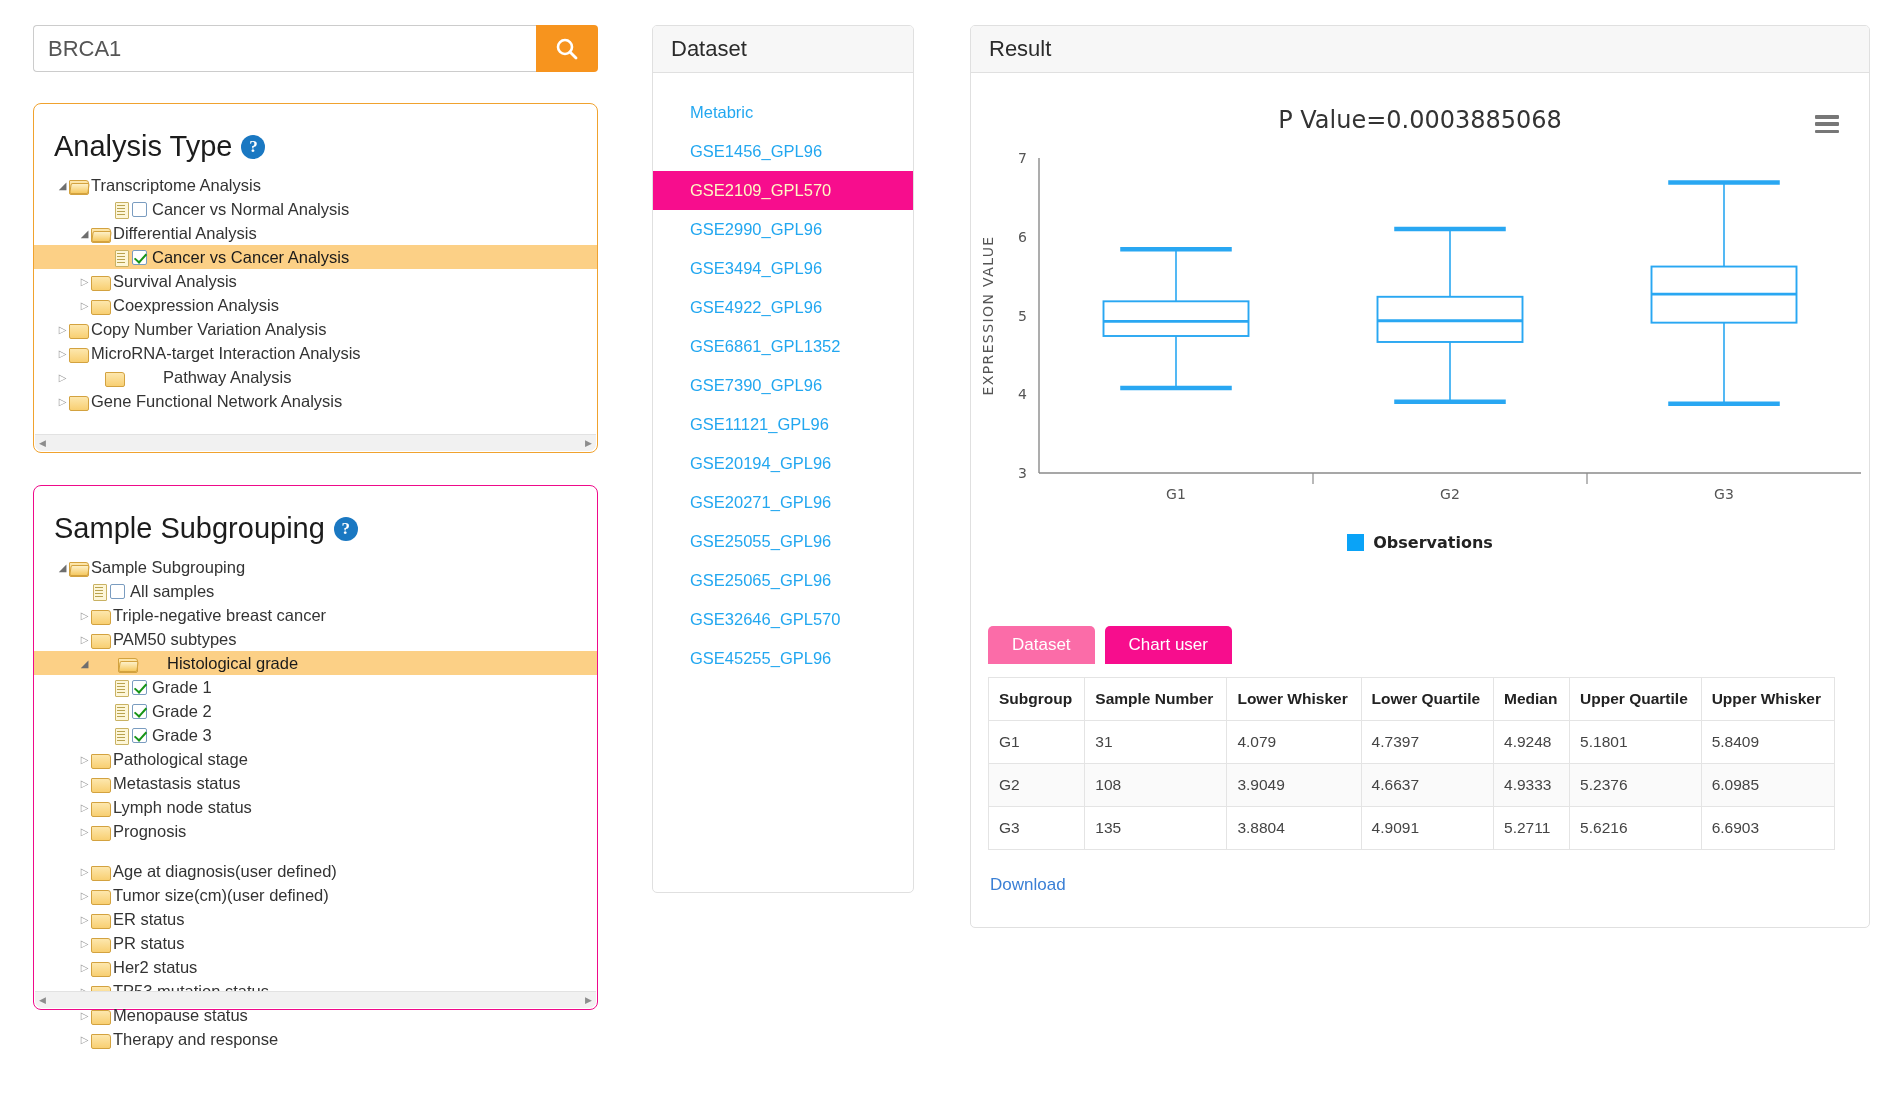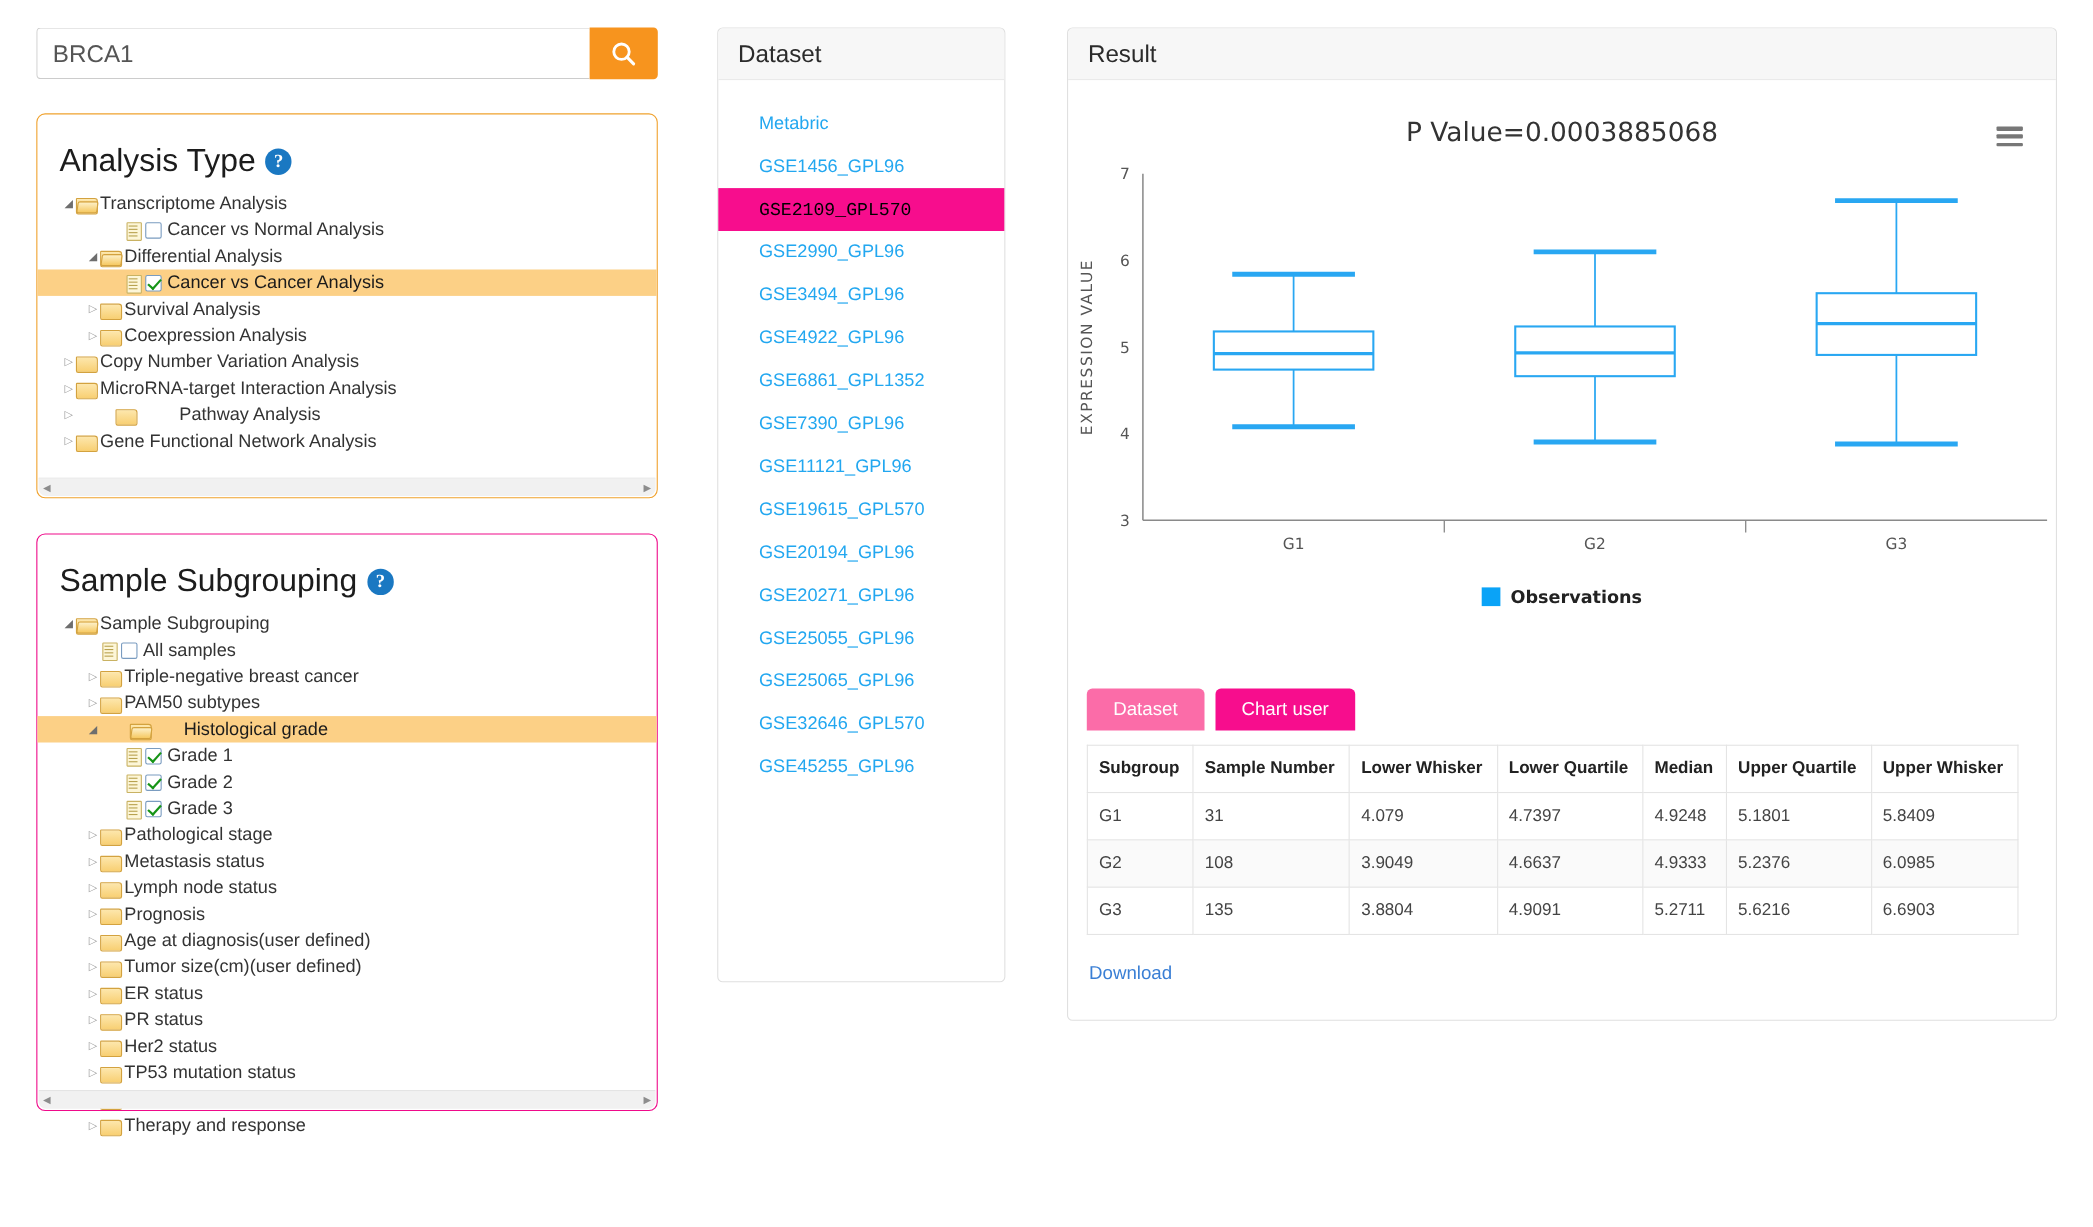--- a/index.html
+++ b/index.html
@@ -126,7 +126,7 @@
     display:block; font-size:16.5px; color:#22a7f0;
     padding:10px 0 10px 37px; cursor:pointer; white-space:nowrap;
   }
-  .dataset-item.active { background:#f70d8d; color:#000000;font-family:Liberation Mono, monospace; }
+  .dataset-item.active { background:#f70d8d; color:#fef9c3; }
 
   
   .result-panel {

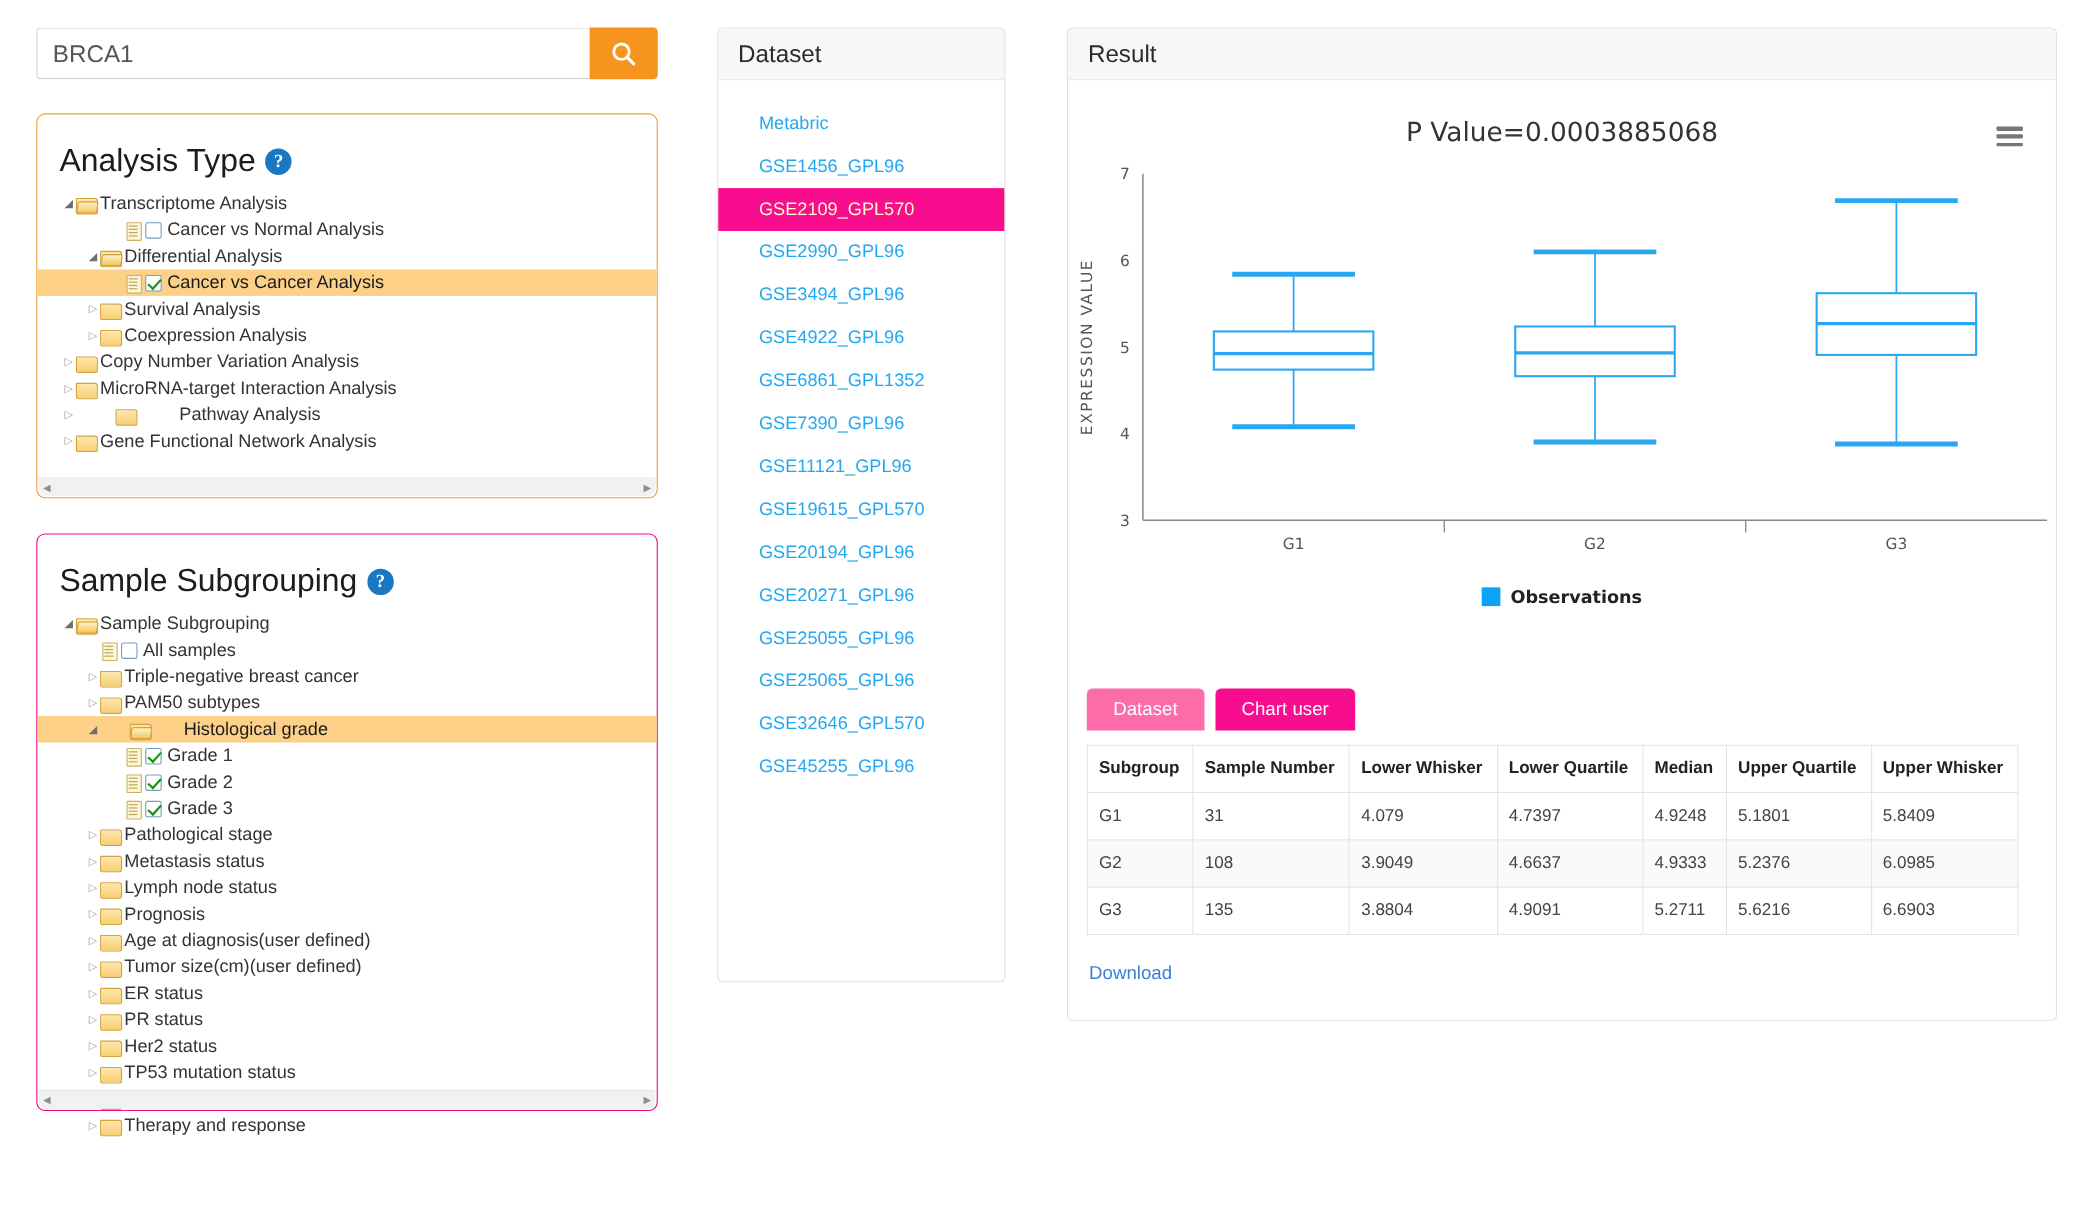--- a/index.html
+++ b/index.html
@@ -405,7 +405,6 @@
         <a class="dataset-item">GSE6861_GPL1352</a>
         <a class="dataset-item">GSE7390_GPL96</a>
         <a class="dataset-item">GSE11121_GPL96</a>
-        <a class="dataset-item">GSE19615_GPL570</a>
         <a class="dataset-item">GSE20194_GPL96</a>
         <a class="dataset-item">GSE20271_GPL96</a>
         <a class="dataset-item">GSE25055_GPL96</a>

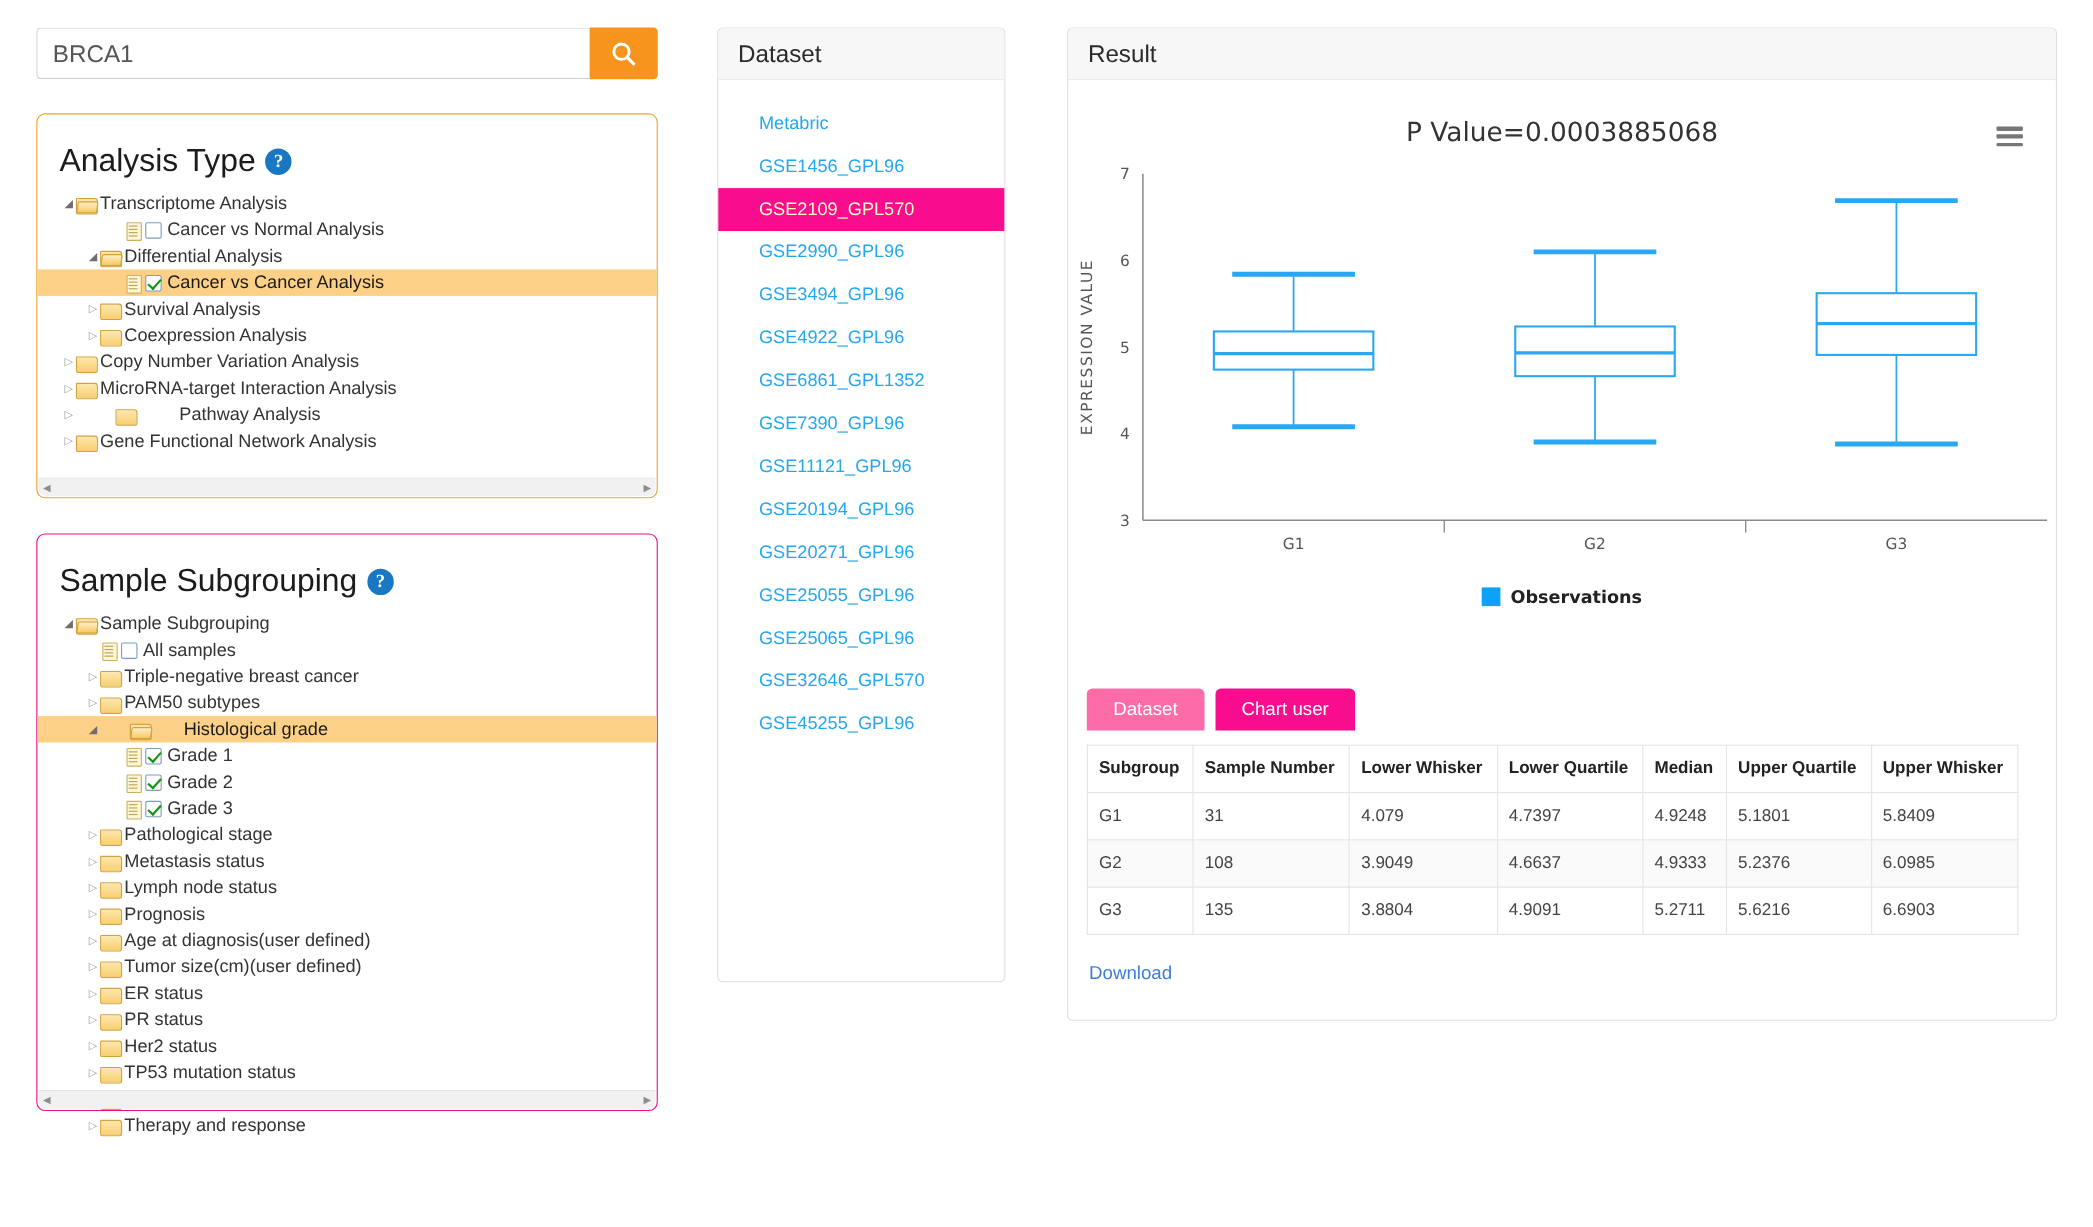--- a/index.html
+++ b/index.html
@@ -343,7 +343,7 @@
             <span class="folder"></span>
             <span class="tree-label">Prognosis</span>
           </li>
-          <li class="tree-row" style="padding-left: 44px;">
+          <li class="tree-row" style="padding-left: 44px; margin-top: 16px;">
             <span class="arrow closed"></span>
             <span class="folder"></span>
             <span class="tree-label">Age at diagnosis(user defined)</span>

